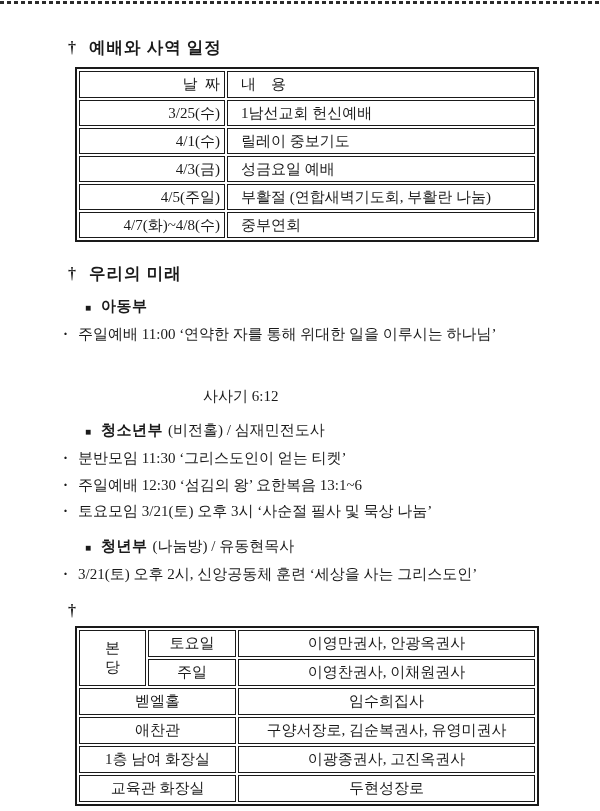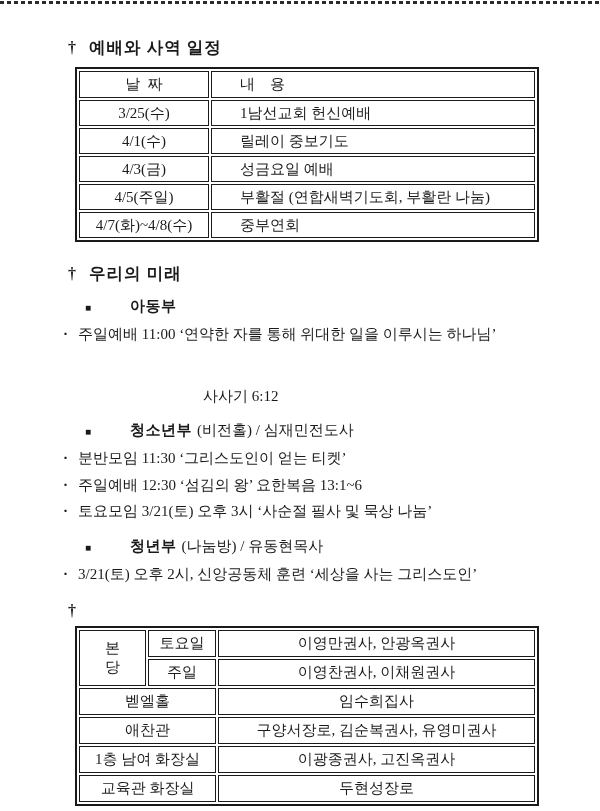--- a/index.html
+++ b/index.html
@@ -53,7 +53,7 @@
     white-space: nowrap;
   }
   .schedule-table th { text-align: center; white-space: pre; line-height: 19px; }
-  .schedule-table .c-date { width: 130px; text-align: center; }
+  .schedule-table .c-date { width: 146px; text-align: right; }
   .schedule-table .c-content { text-align: left; padding-left: 28px; }
   .volunteers-table td { text-align: center; line-height: 19px; padding: 3px 2px; }
   .volunteers-table .c-loc1 { width: 67px; }

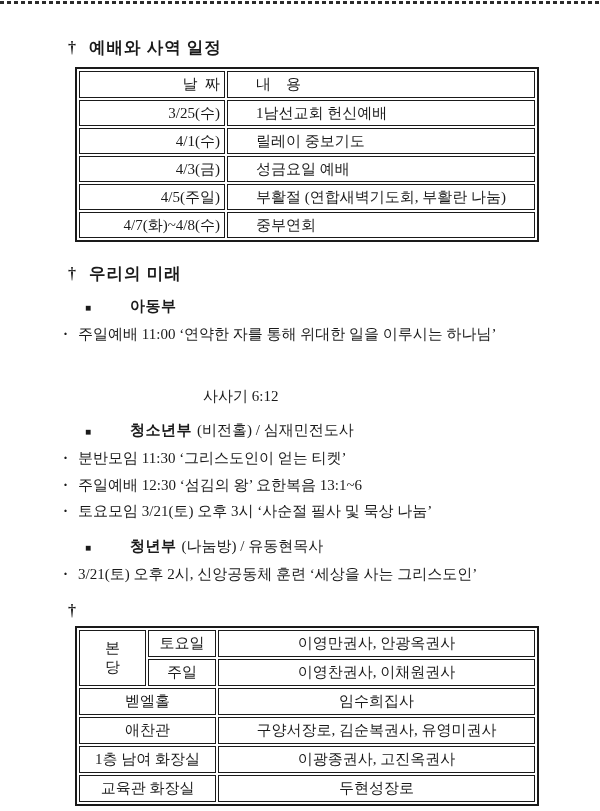--- a/index.html
+++ b/index.html
@@ -54,7 +54,7 @@
   }
   .schedule-table th { text-align: center; white-space: pre; line-height: 19px; }
   .schedule-table .c-date { width: 146px; text-align: right; }
-  .schedule-table .c-content { text-align: left; padding-left: 28px; }
+  .schedule-table .c-content { text-align: left; padding-left: 13px; }
   .volunteers-table td { text-align: center; line-height: 19px; padding: 3px 2px; }
   .volunteers-table .c-loc1 { width: 67px; }
   .volunteers-table .c-loc2 { width: 68px; }

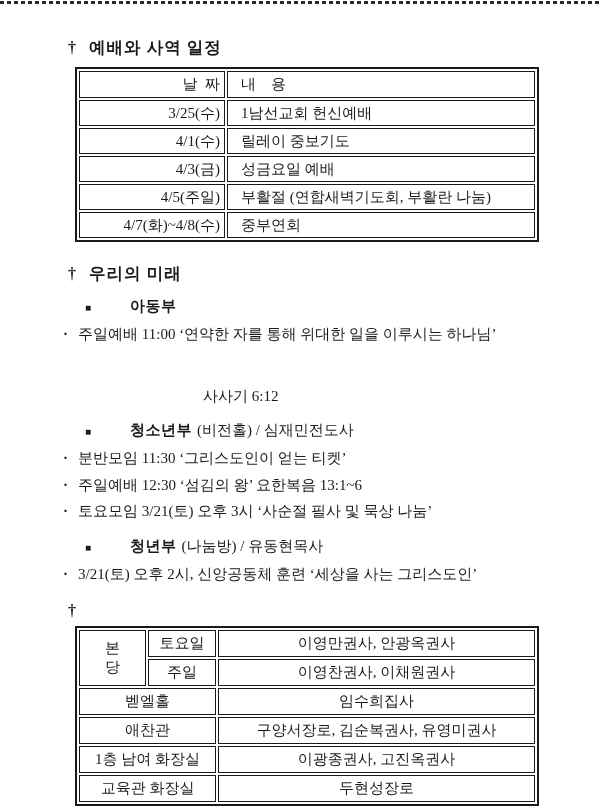--- a/index.html
+++ b/index.html
@@ -68,7 +68,7 @@
     margin-top: 8px;
   }
   .dept-heading .sq { font-size: 10px; margin-left: 22px; margin-right: 10px; }
-  .dept-heading .dept-name { font-weight: bold; letter-spacing: 0.5px; margin-right: 5px; margin-left: 29px; }
+  .dept-heading .dept-name { font-weight: bold; letter-spacing: 0.5px; margin-right: 5px; }
   .dept-line { display: flex; align-items: baseline; line-height: 26.5px; }
   .dept-line .dot { margin-right: 10px; font-weight: bold; }
   .dept-line.continuation { padding-left: 140px; margin-top: 35px; }

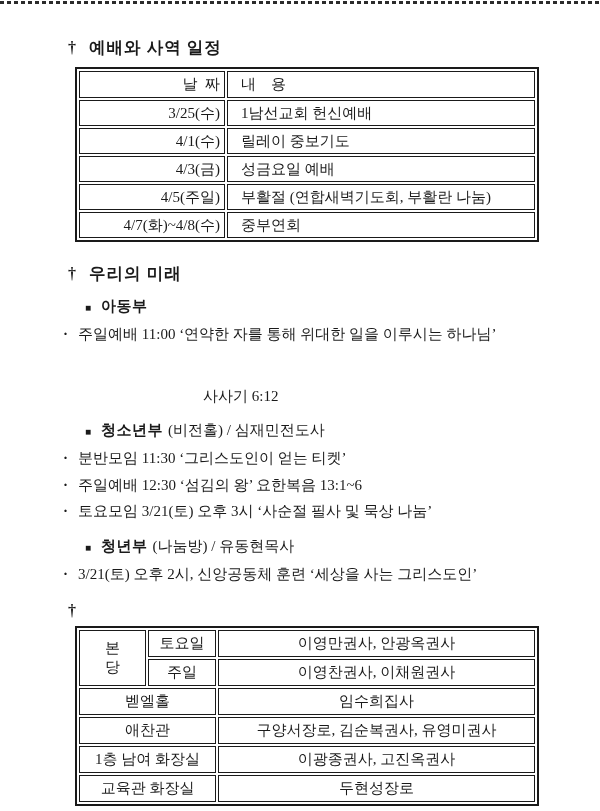--- a/index.html
+++ b/index.html
@@ -57,7 +57,7 @@
   .schedule-table .c-content { text-align: left; padding-left: 13px; }
   .volunteers-table td { text-align: center; line-height: 19px; padding: 3px 2px; }
   .volunteers-table .c-loc1 { width: 67px; }
-  .volunteers-table .c-loc2 { width: 68px; }
+  .volunteers-table .c-loc2 { width: 88px; }
   .vertical-cell { white-space: pre-line; line-height: 22px; }
 
   .dept-block { margin-left: 63px; }

